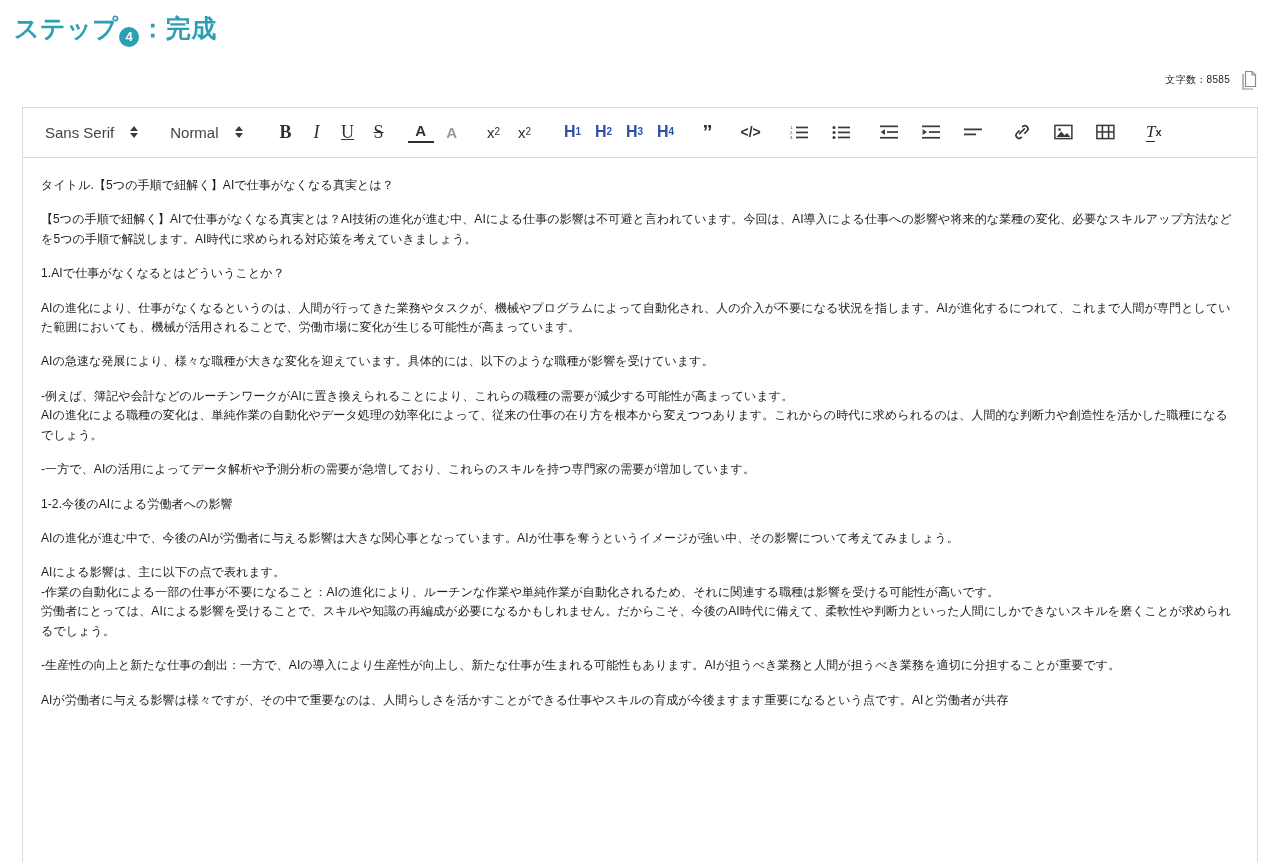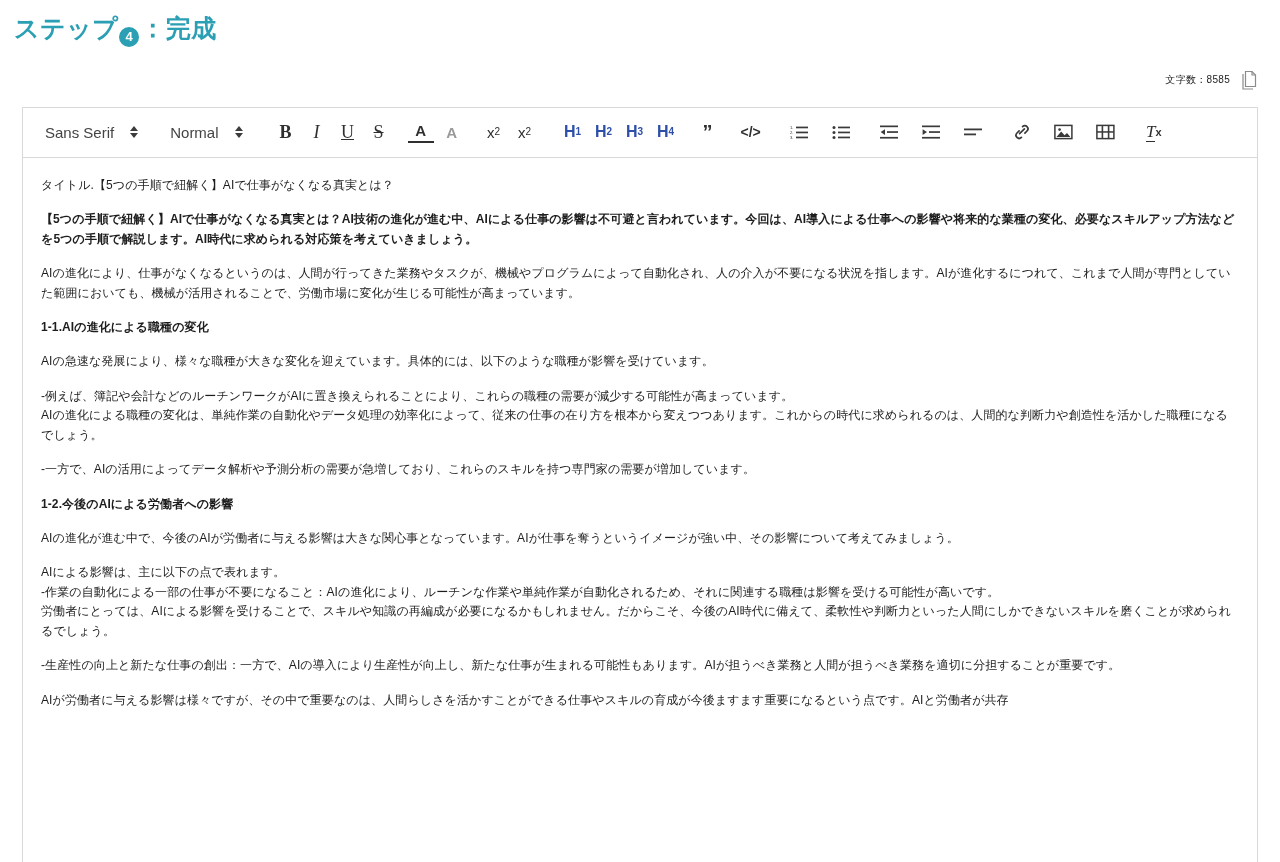--- a/index.html
+++ b/index.html
@@ -209,7 +209,7 @@
   }
   .doc p { margin: 0 0 15px 0; }
   .doc p.tight { margin-bottom: 0; }
-  .doc p.b { font-weight: bold; }
+  .doc p.b { font-weight: normal; }
 </style>
 </head>
 <body>

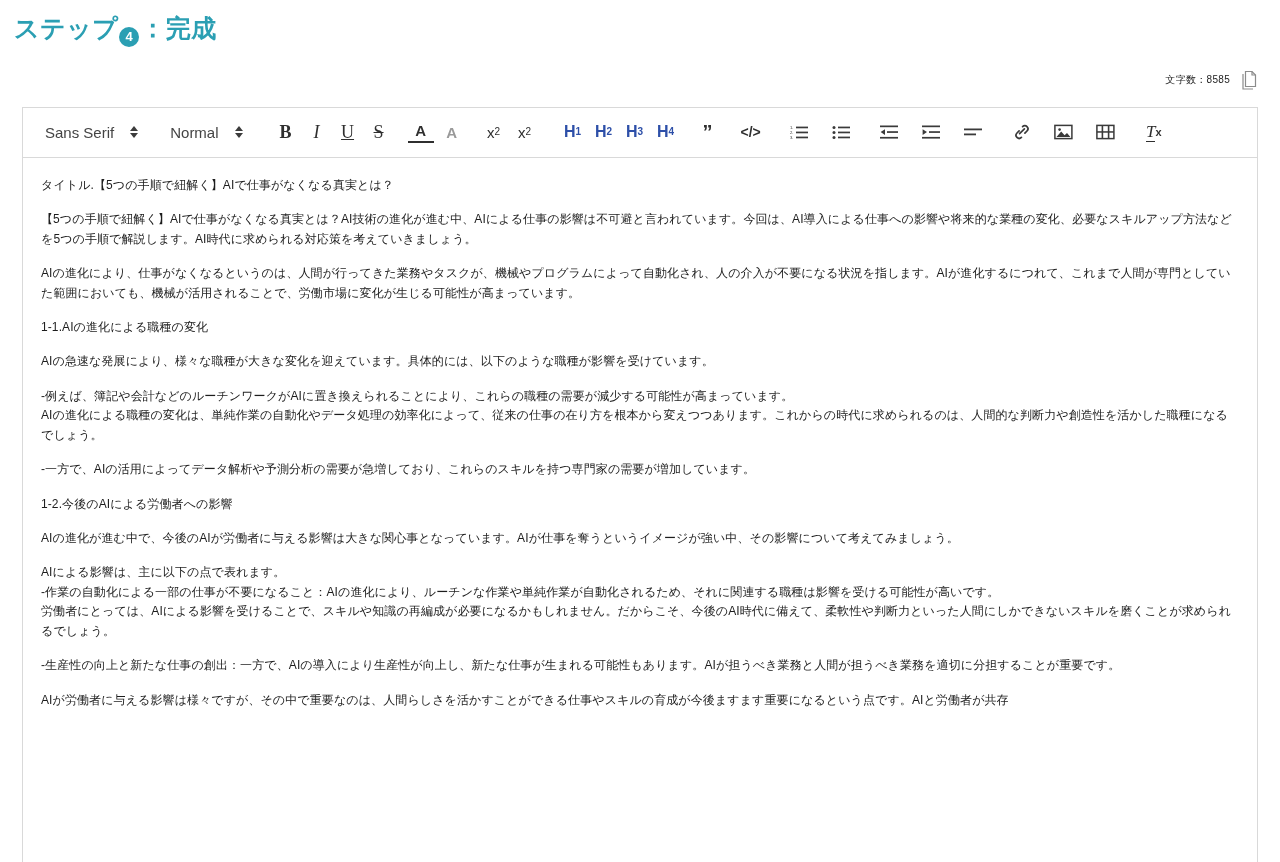--- a/index.html
+++ b/index.html
@@ -401,6 +401,7 @@
   <div class="doc">
     <p>タイトル.【5つの手順で紐解く】AIで仕事がなくなる真実とは？</p>
     <p class="b">【5つの手順で紐解く】AIで仕事がなくなる真実とは？AI技術の進化が進む中、AIによる仕事の影響は不可避と言われています。今回は、AI導入による仕事への影響や将来的な業種の変化、必要なスキルアップ方法などを5つの手順で解説します。AI時代に求められる対応策を考えていきましょう。</p>
+    <p class="b">1.AIで仕事がなくなるとはどういうことか？</p>
     <p>AIの進化により、仕事がなくなるというのは、人間が行ってきた業務やタスクが、機械やプログラムによって自動化され、人の介入が不要になる状況を指します。AIが進化するにつれて、これまで人間が専門としていた範囲においても、機械が活用されることで、労働市場に変化が生じる可能性が高まっています。</p>
     <p class="b">1-1.AIの進化による職種の変化</p>
     <p>AIの急速な発展により、様々な職種が大きな変化を迎えています。具体的には、以下のような職種が影響を受けています。</p>

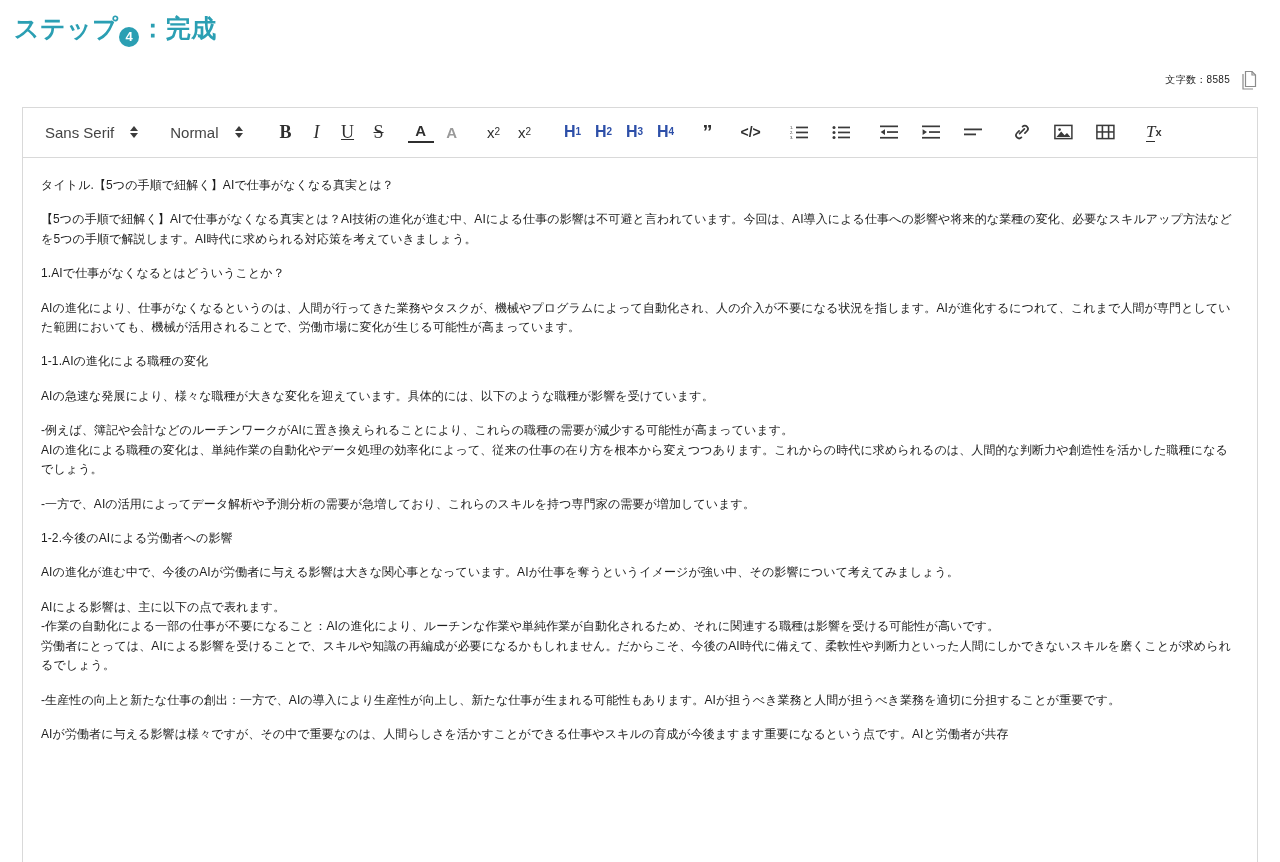--- a/index.html
+++ b/index.html
@@ -403,7 +403,6 @@
     <p class="b">【5つの手順で紐解く】AIで仕事がなくなる真実とは？AI技術の進化が進む中、AIによる仕事の影響は不可避と言われています。今回は、AI導入による仕事への影響や将来的な業種の変化、必要なスキルアップ方法などを5つの手順で解説します。AI時代に求められる対応策を考えていきましょう。</p>
     <p class="b">1.AIで仕事がなくなるとはどういうことか？</p>
     <p>AIの進化により、仕事がなくなるというのは、人間が行ってきた業務やタスクが、機械やプログラムによって自動化され、人の介入が不要になる状況を指します。AIが進化するにつれて、これまで人間が専門としていた範囲においても、機械が活用されることで、労働市場に変化が生じる可能性が高まっています。</p>
-    <p class="b">1-1.AIの進化による職種の変化</p>
     <p>AIの急速な発展により、様々な職種が大きな変化を迎えています。具体的には、以下のような職種が影響を受けています。</p>
     <p class="tight">-例えば、簿記や会計などのルーチンワークがAIに置き換えられることにより、これらの職種の需要が減少する可能性が高まっています。</p>
     <p>AIの進化による職種の変化は、単純作業の自動化やデータ処理の効率化によって、従来の仕事の在り方を根本から変えつつあります。これからの時代に求められるのは、人間的な判断力や創造性を活かした職種になるでしょう。</p>

